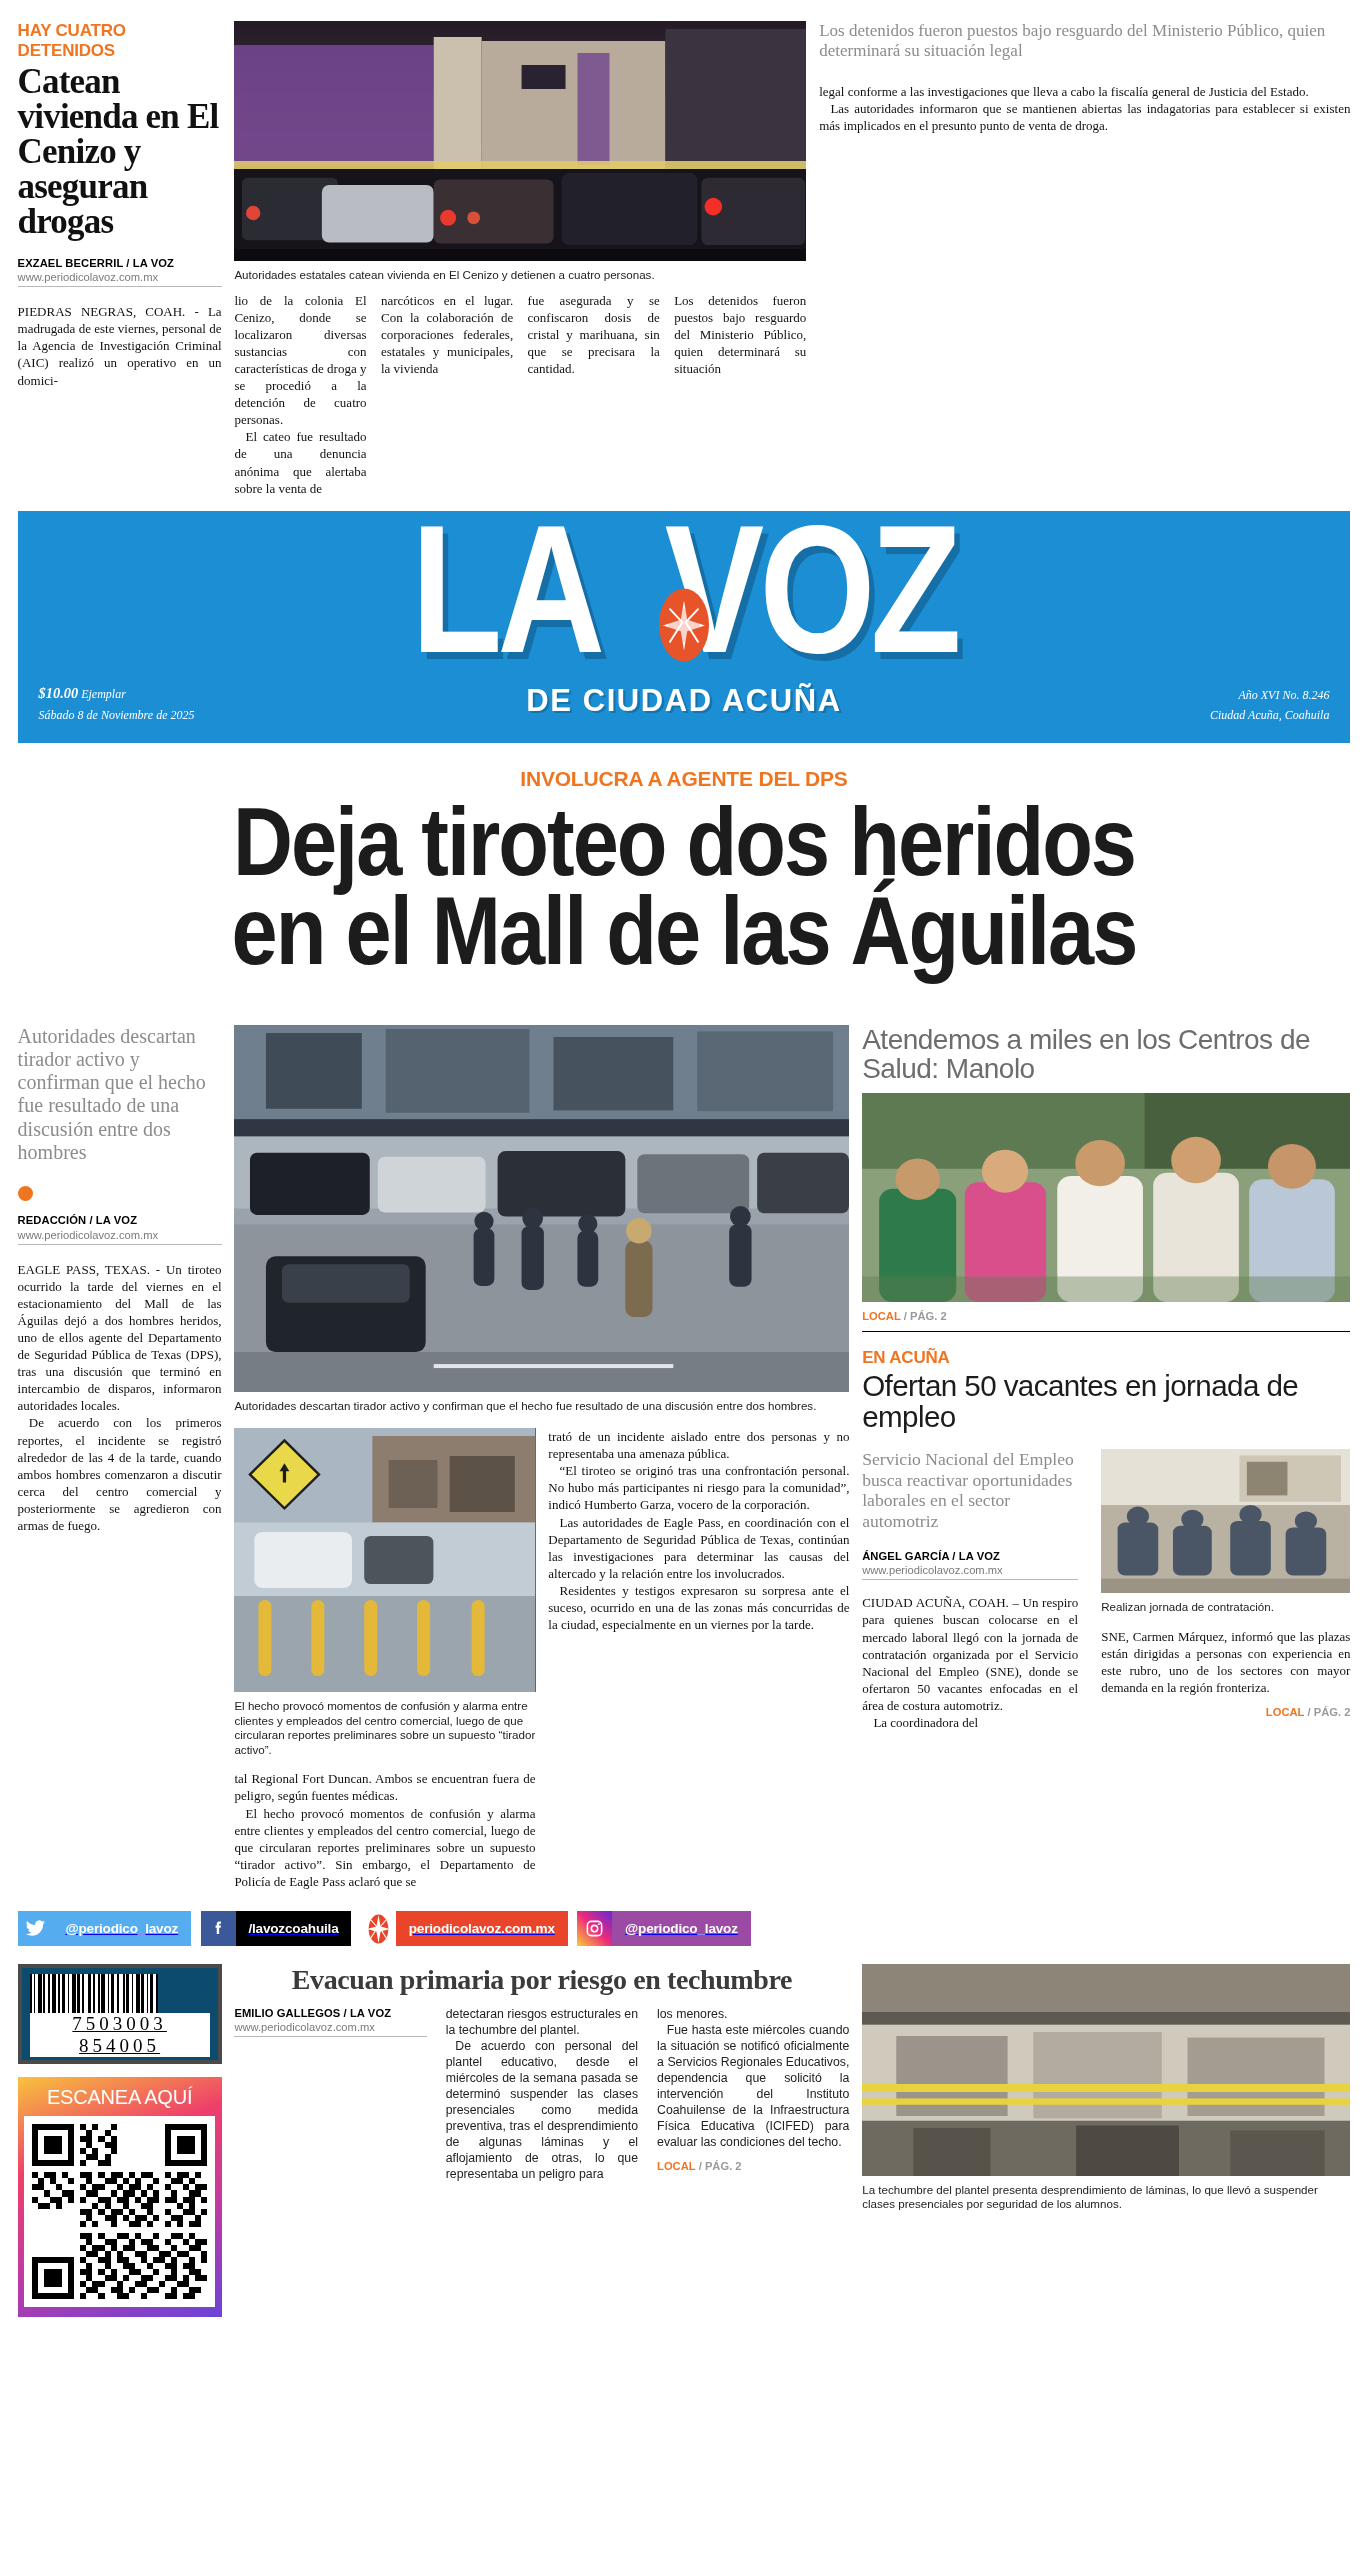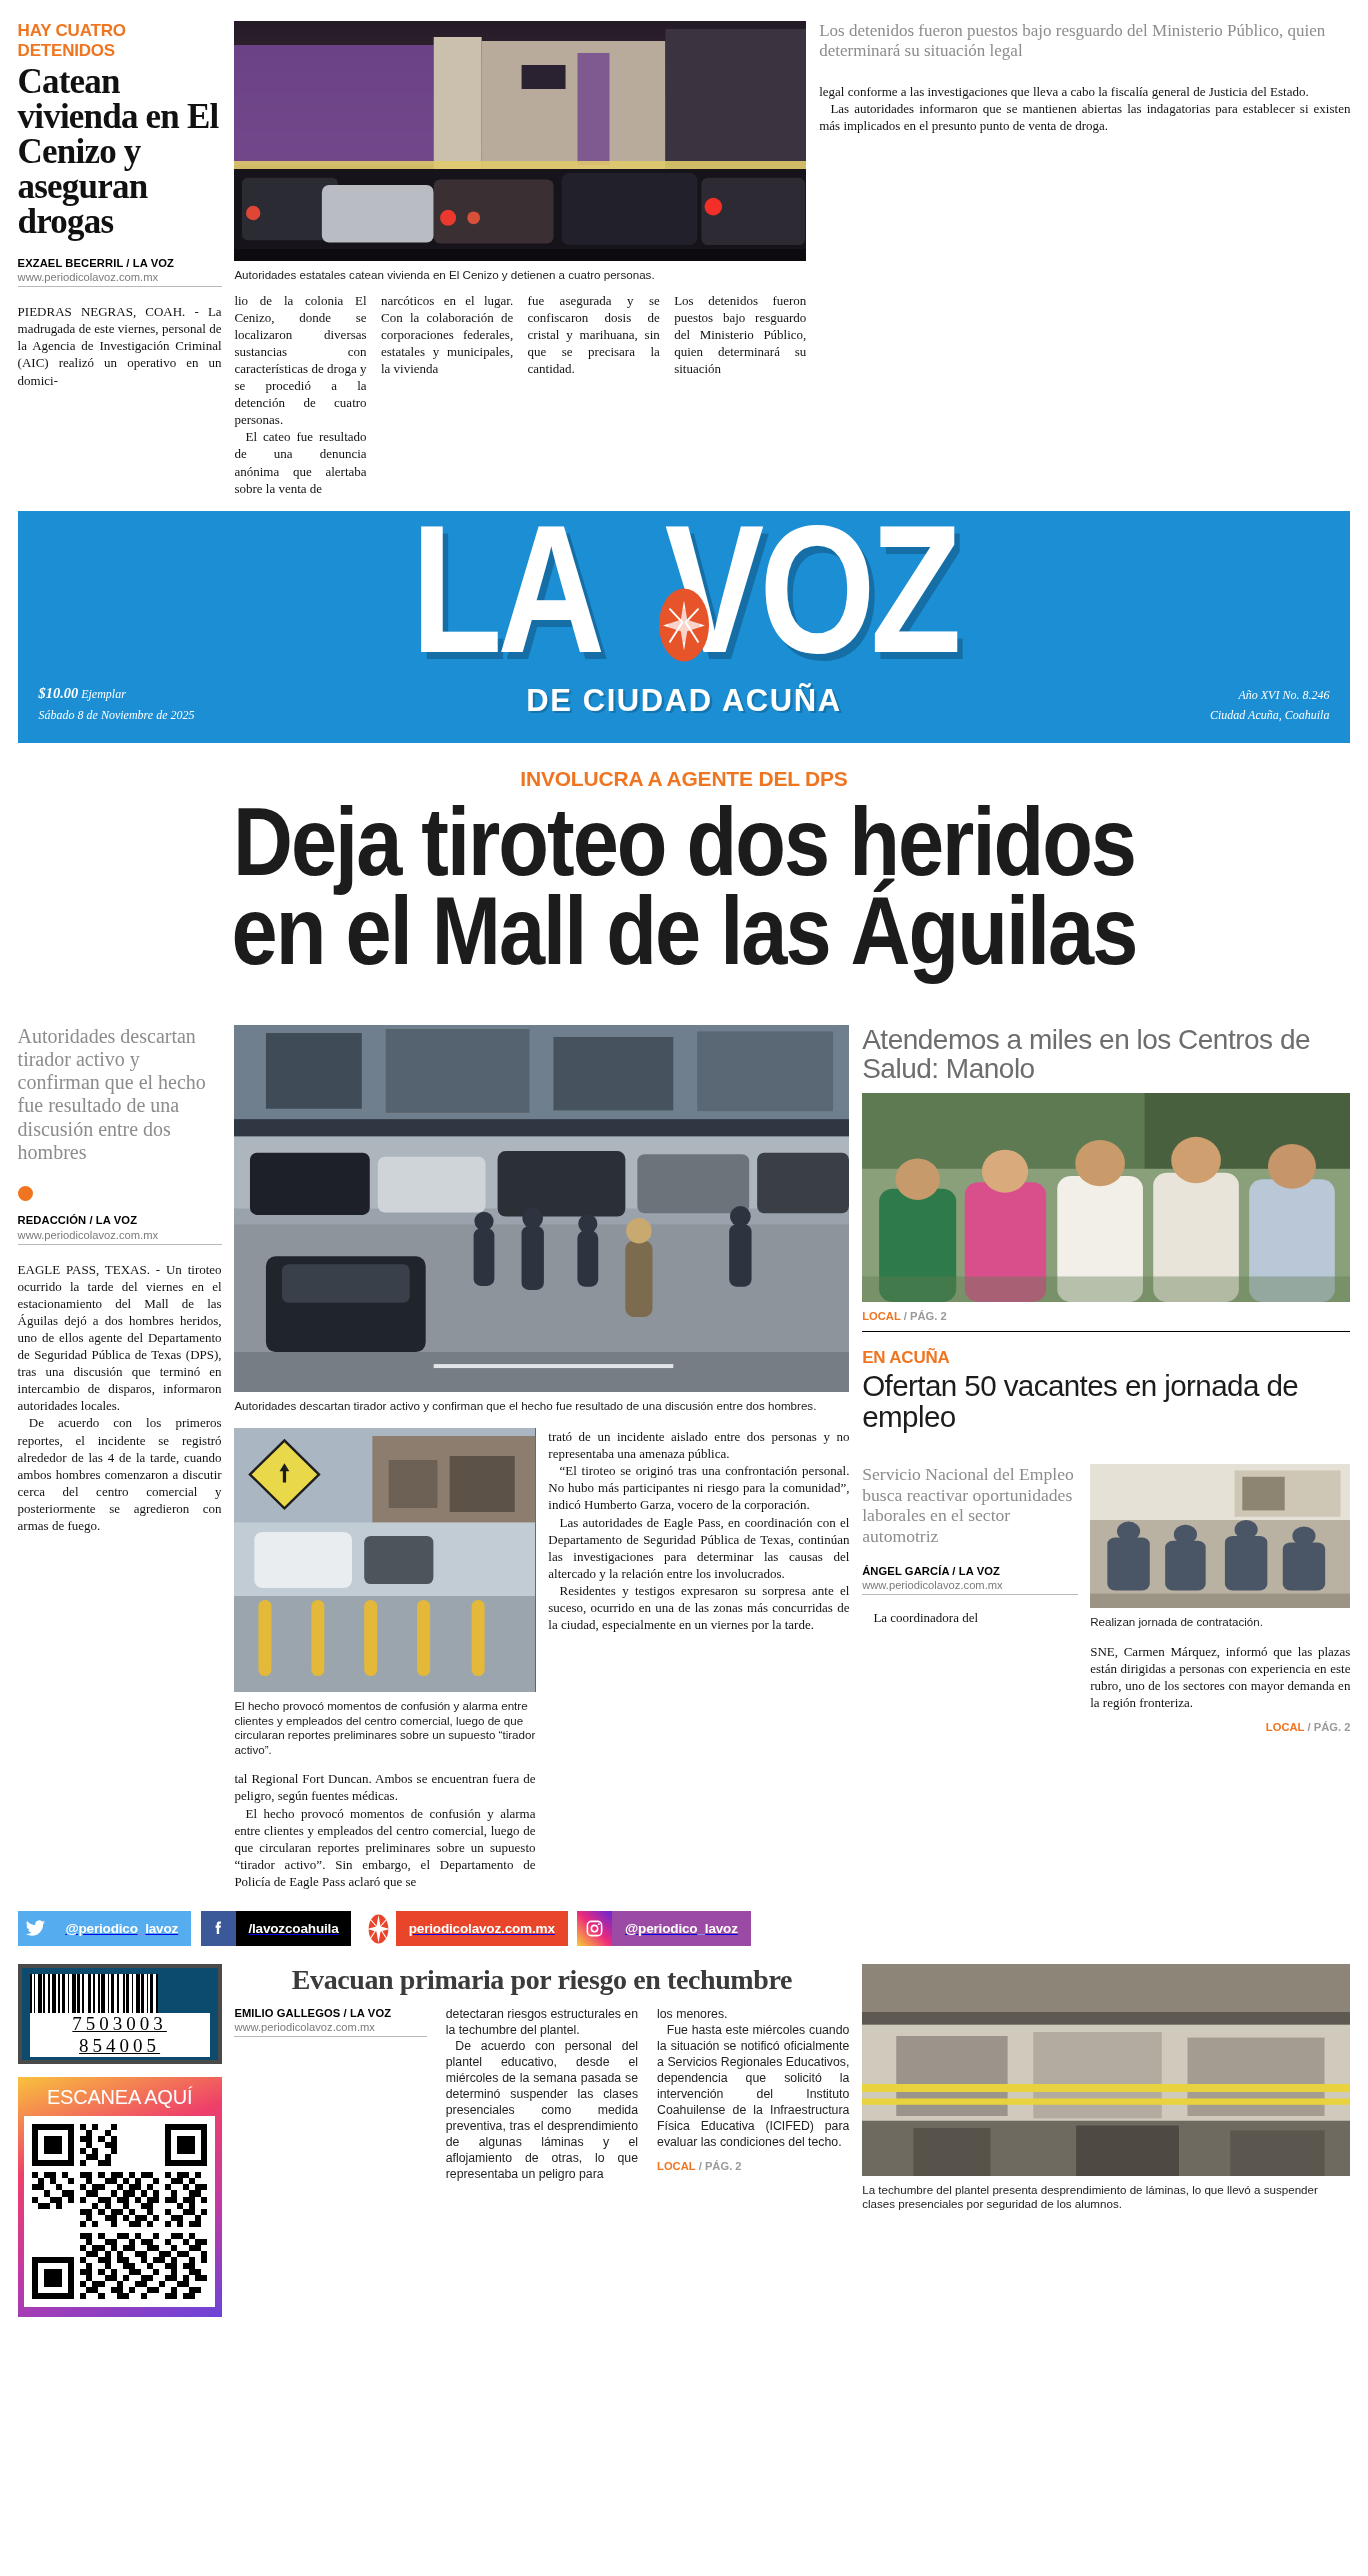--- a/index.html
+++ b/index.html
@@ -371,7 +371,7 @@
       <div class="kicker" style="font-size:17px;margin-top:16px">EN ACUÑA</div>
       <div class="r-head2" style="margin-top:3.2px">Ofertan 50 vacantes en jornada de empleo</div>
 
-      <div style="display:flex;gap:12px;margin-top:31px">
+      <div style="display:flex;gap:23px;margin-top:16px">
         <div style="width:216px;flex:none">
           <div class="deck" style="font-size:17.6px;line-height:1.18">Servicio Nacional del Empleo busca reactivar oportunidades laborales en el sector automotriz</div>
           <div class="bylinebox" style="margin-top:17.6px">

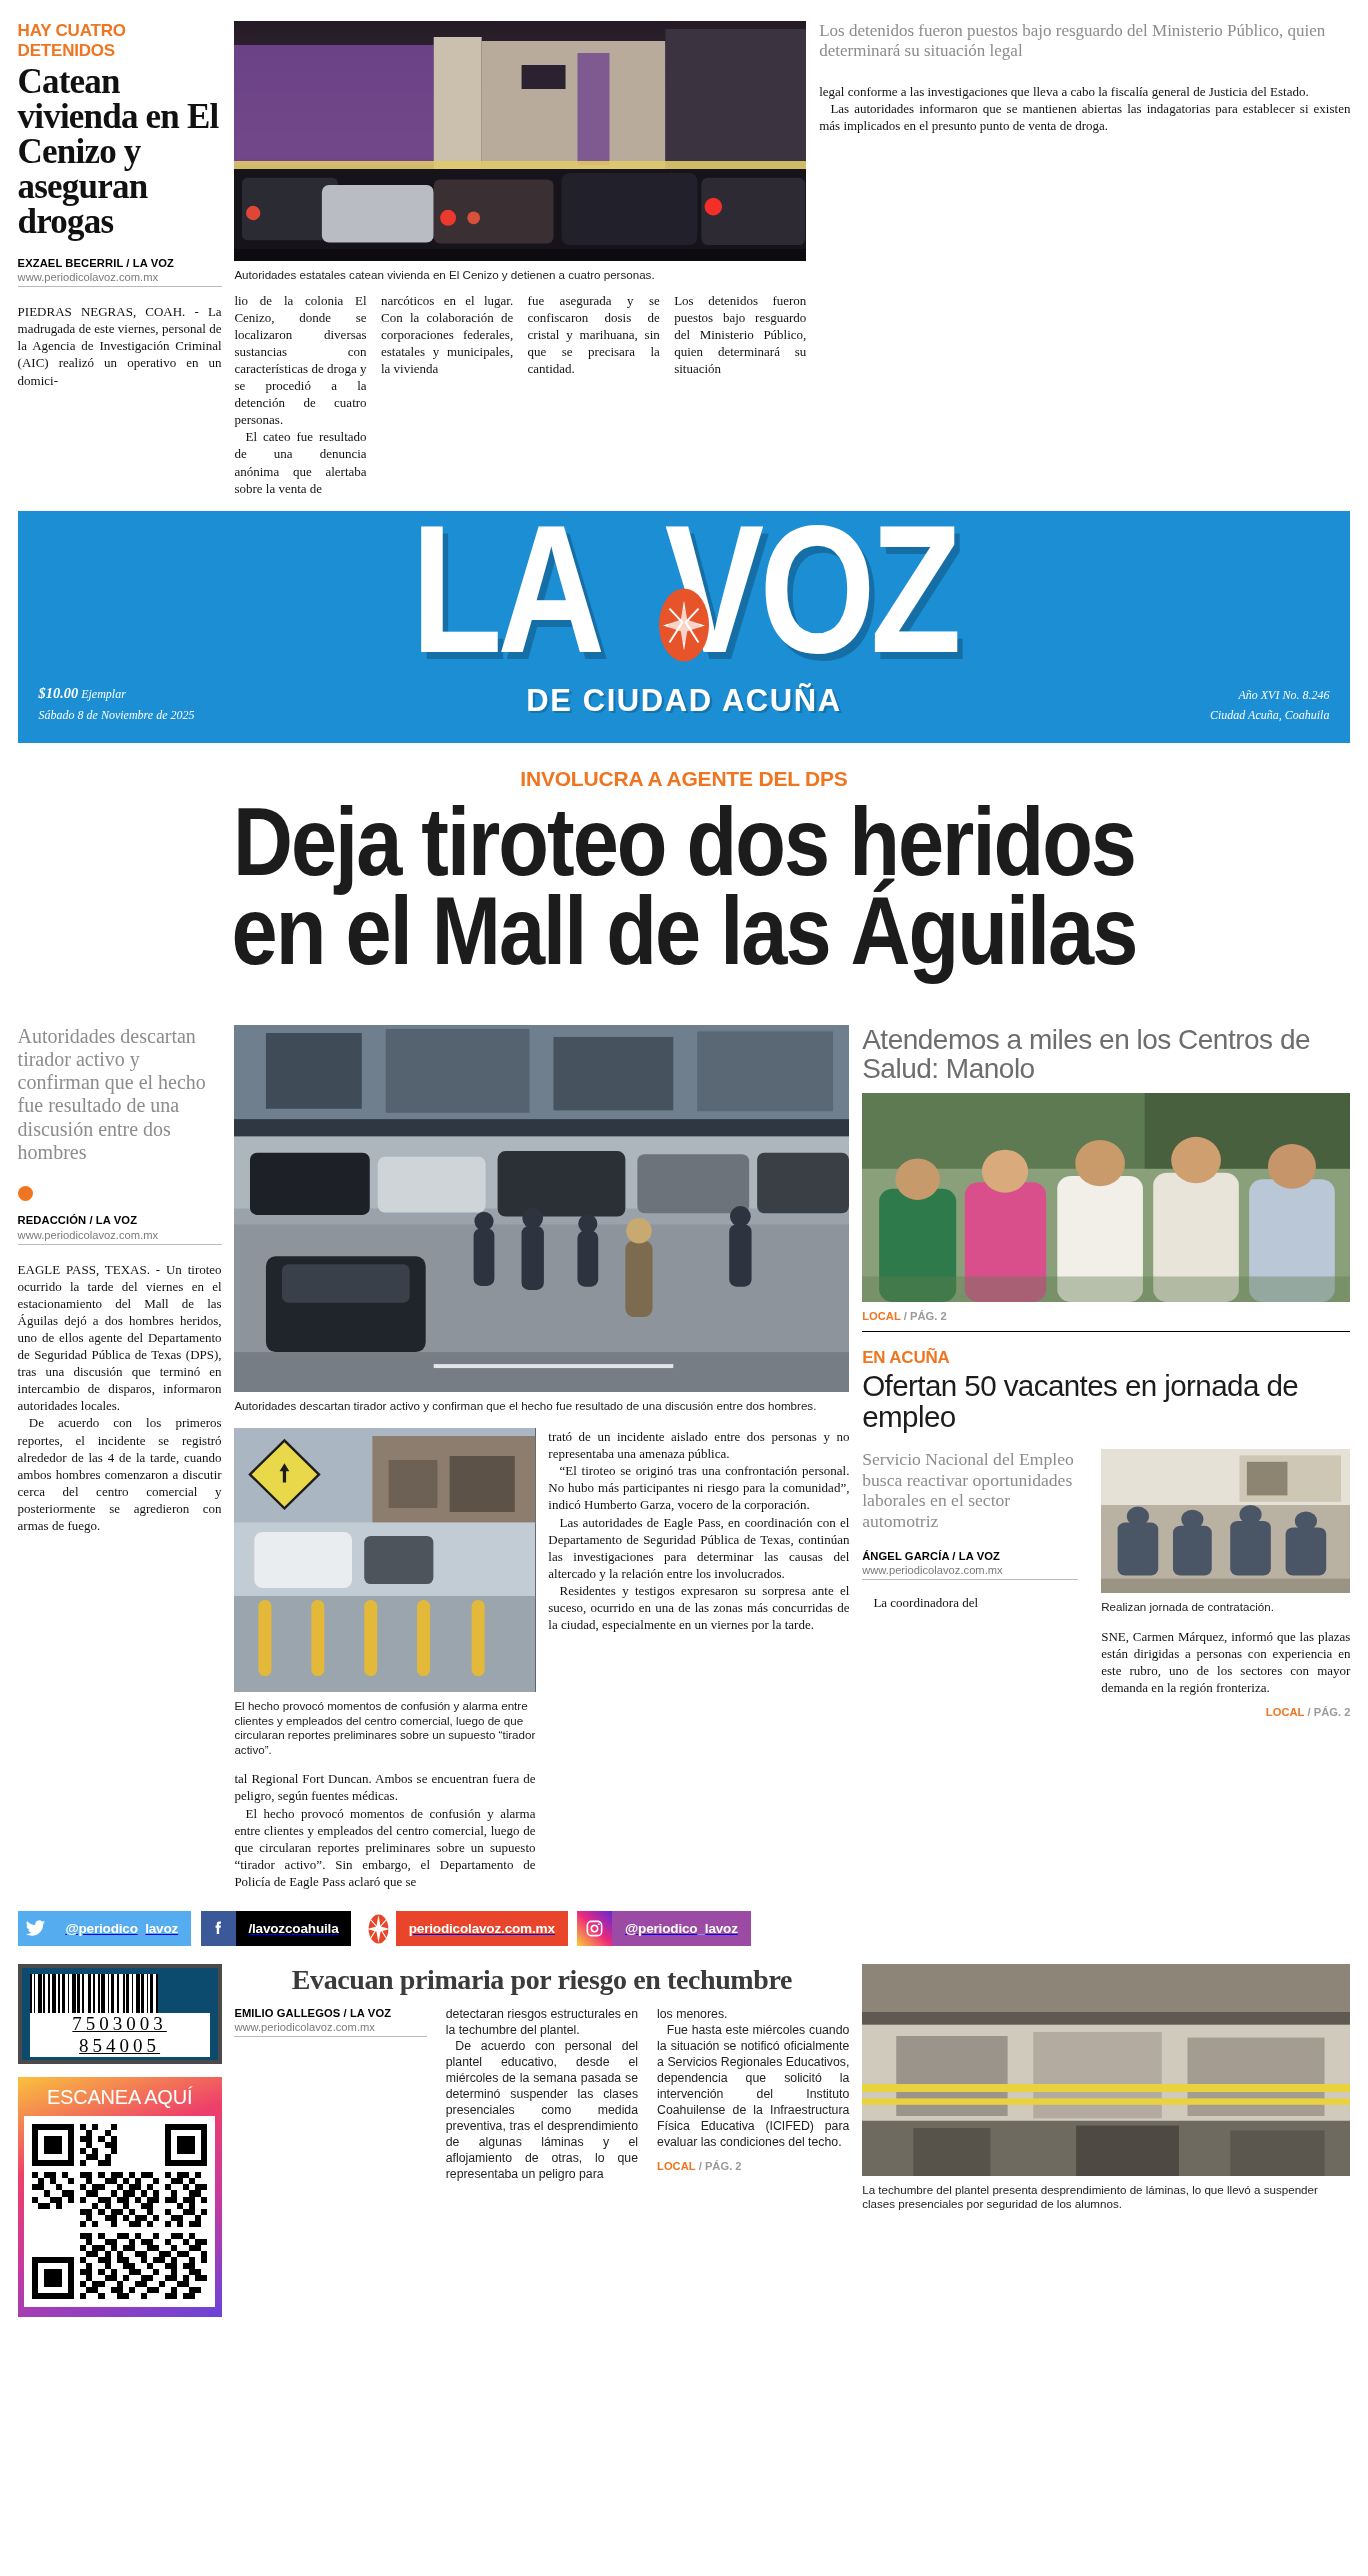--- a/index.html
+++ b/index.html
@@ -379,6 +379,7 @@
             <div class="weburl">www.periodicolavoz.com.mx</div>
           </div>
           <div class="body-col" style="margin-top:14.4px">
+            <p class="first">CIUDAD ACUÑA, COAH. – Un respiro para quienes buscan colocarse en el mercado laboral llegó con la jornada de contratación organizada por el Servicio Nacional del Empleo (SNE), donde se ofertaron 50 vacantes enfocadas en el área de costura automotriz.</p>
             <p>La coordinadora del</p>
           </div>
         </div>

